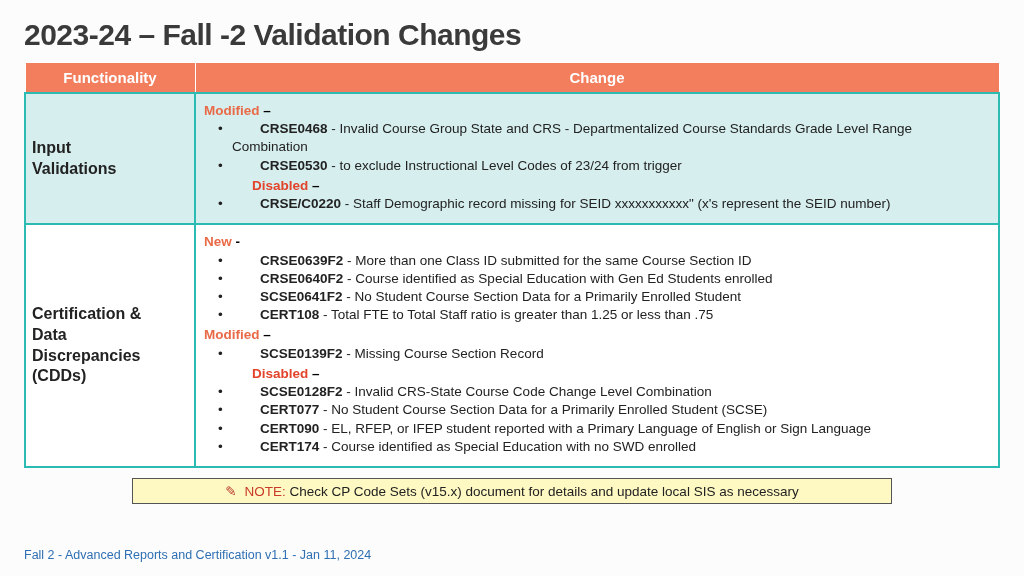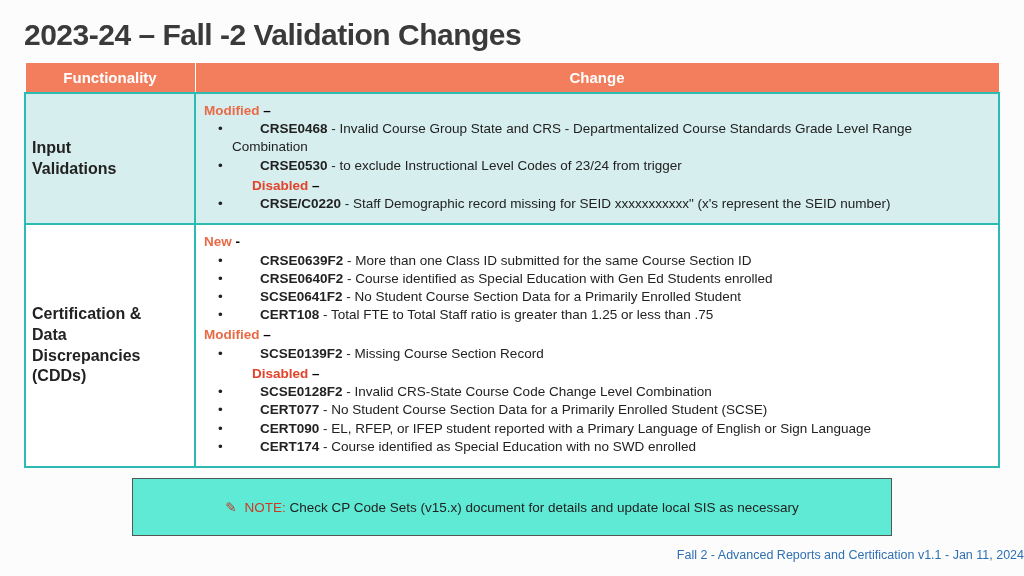--- a/index.html
+++ b/index.html
@@ -23,7 +23,7 @@
   ul.items li { position: relative; padding-left: 22px; }
   ul.items li::before { content: "•"; position: absolute; left: 8px; color: #222; }
   .code { font-weight: 800; margin-left: 28px; }
-  .notebar { margin: 10px auto 12px auto; width: 760px; background: #5eead4; border: 1px solid #555; padding: 20px 10px; font-size: 13.5px; color: #222; text-align: center; }
+  .notebar { margin: 10px auto 12px auto; width: 760px; background: #fef9c3; border: 1px solid #555; padding: 4px 10px; font-size: 13.5px; color: #222; text-align: center; }
   .notebar .pin { color: #b93c2d; margin-right: 4px; }
   .notebar .notelabel { color: #c93b28; }
   .footer { position: absolute; left: 0; bottom: 0; width: 1024px; height: 28px; display: flex; align-items: flex-end; justify-content: space-between; padding: 0 0 0 24px; font-size: 12.5px; flex-direction: column; }

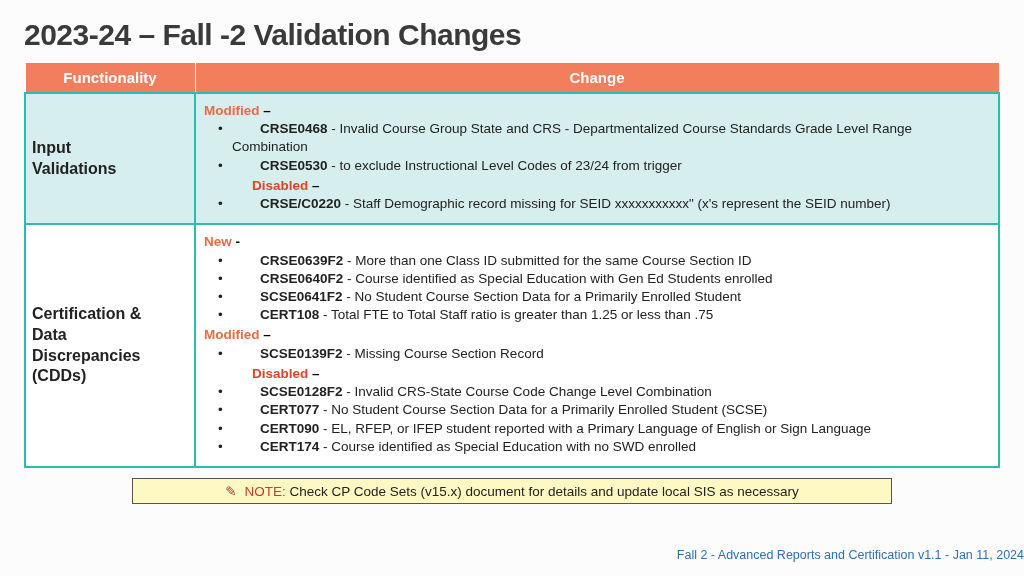--- a/index.html
+++ b/index.html
@@ -26,7 +26,7 @@
   .notebar { margin: 10px auto 12px auto; width: 760px; background: #fef9c3; border: 1px solid #555; padding: 4px 10px; font-size: 13.5px; color: #222; text-align: center; }
   .notebar .pin { color: #b93c2d; margin-right: 4px; }
   .notebar .notelabel { color: #c93b28; }
-  .footer { position: absolute; left: 0; bottom: 0; width: 1024px; height: 28px; display: flex; align-items: flex-end; justify-content: space-between; padding: 0 0 0 24px; font-size: 12.5px; flex-direction: column; }
+  .footer { position: absolute; left: 0; bottom: 0; width: 1024px; height: 28px; display: flex; align-items: flex-start; justify-content: space-between; padding: 0 0 0 24px; font-size: 12.5px; flex-direction: column; }
   .footer .ftext { color: #2f6fb3; }
   .footer .right { display: flex; align-items: center; gap: 0; }
   .logo { font-weight: 800; font-size: 16px; letter-spacing: 0.5px; padding-right: 10px; color: #3b6fa8; text-shadow: 0 0 1px #888; }

